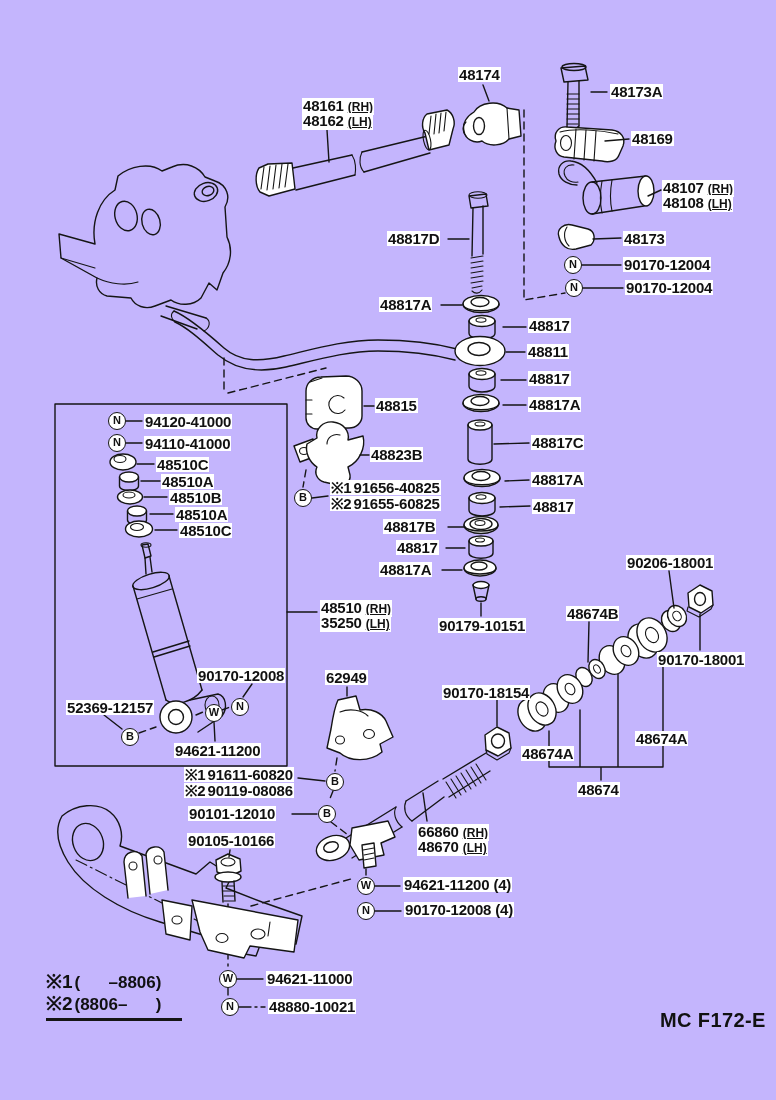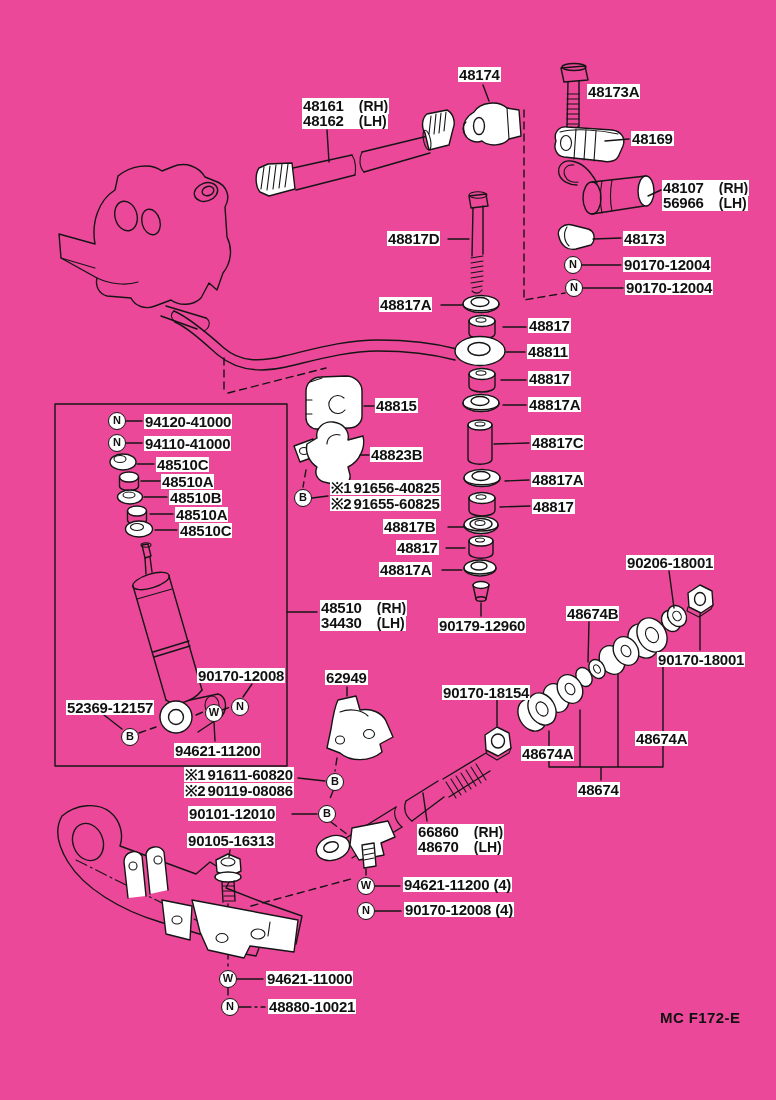--- a/index.html
+++ b/index.html
@@ -3,7 +3,7 @@
 <meta charset="utf-8">
 <style>
   html,body{margin:0;padding:0;background:#fff;}
-  .page{position:relative;width:776px;height:1100px;background:#ec4899;overflow:hidden;
+  .page{position:relative;width:776px;height:1100px;background:#c4b5fd;overflow:hidden;
         font-family:"Liberation Sans",sans-serif;color:#111;}
   .art{position:absolute;left:0;top:0;}
   .art path,.art line,.art ellipse,.art circle,.art rect,.art polyline{

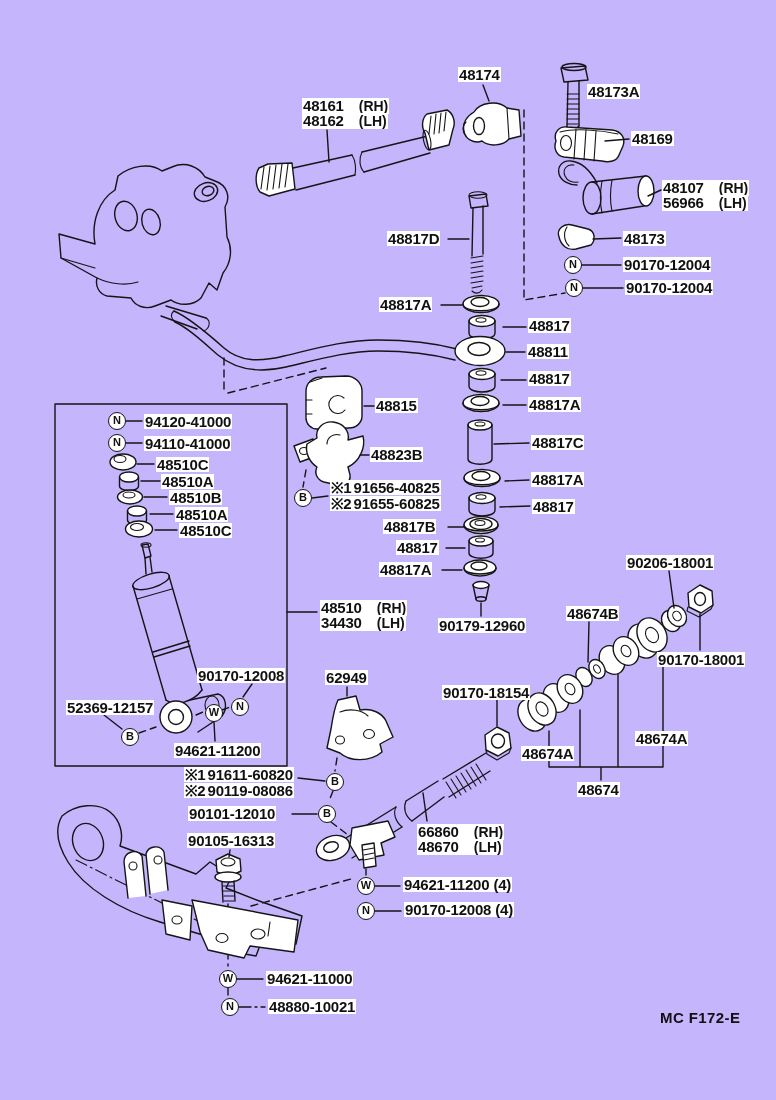--- a/index.html
+++ b/index.html
@@ -339,7 +339,7 @@
 </svg>
 
 <div class="lbl" style="left:458px;top:67px"><span>48174</span></div>
-<div class="lbl" style="left:587px;top:84px"><span>48173A</span></div>
+<div class="lbl" style="left:610px;top:84px"><span>48173A</span></div>
 <div class="lbl" style="left:302px;top:98px"><span>48161</span><span class="suf">(RH)</span></div>
 <div class="lbl" style="left:302px;top:113px"><span>48162</span><span class="suf">(LH)</span></div>
 <div class="lbl" style="left:631px;top:131px"><span>48169</span></div>

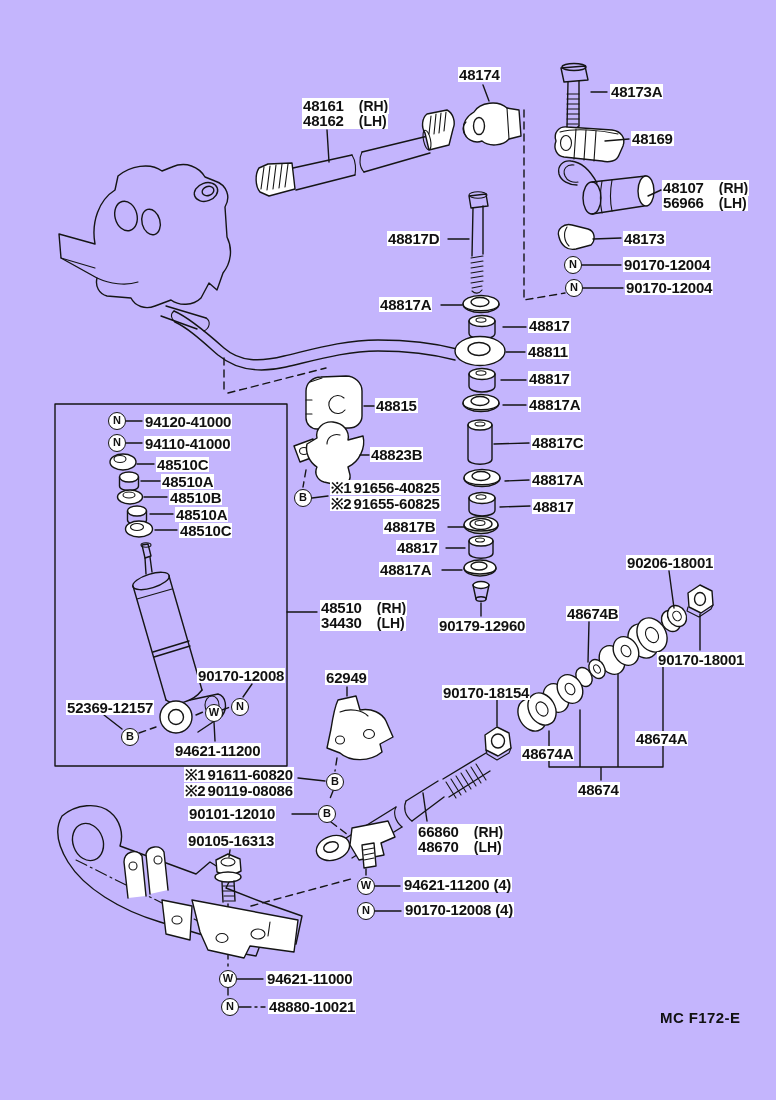--- a/index.html
+++ b/index.html
@@ -14,7 +14,7 @@
   .art .thin{stroke-width:1.1;}
   .lbl{position:absolute;font-weight:bold;font-size:15px;line-height:15px;
        letter-spacing:-0.2px;white-space:nowrap;background:#fff;padding:0 1px;}
-  .suf{font-size:14px;margin-left:15px;letter-spacing:0;}
+  .suf{font-size:12px;margin-left:4px;letter-spacing:0;text-decoration:underline;}
   .mk{margin-right:2px;}
   .qty{margin-left:4px;}
   .circ{position:absolute;width:18px;height:18px;border:1.7px solid #151515;border-radius:50%;

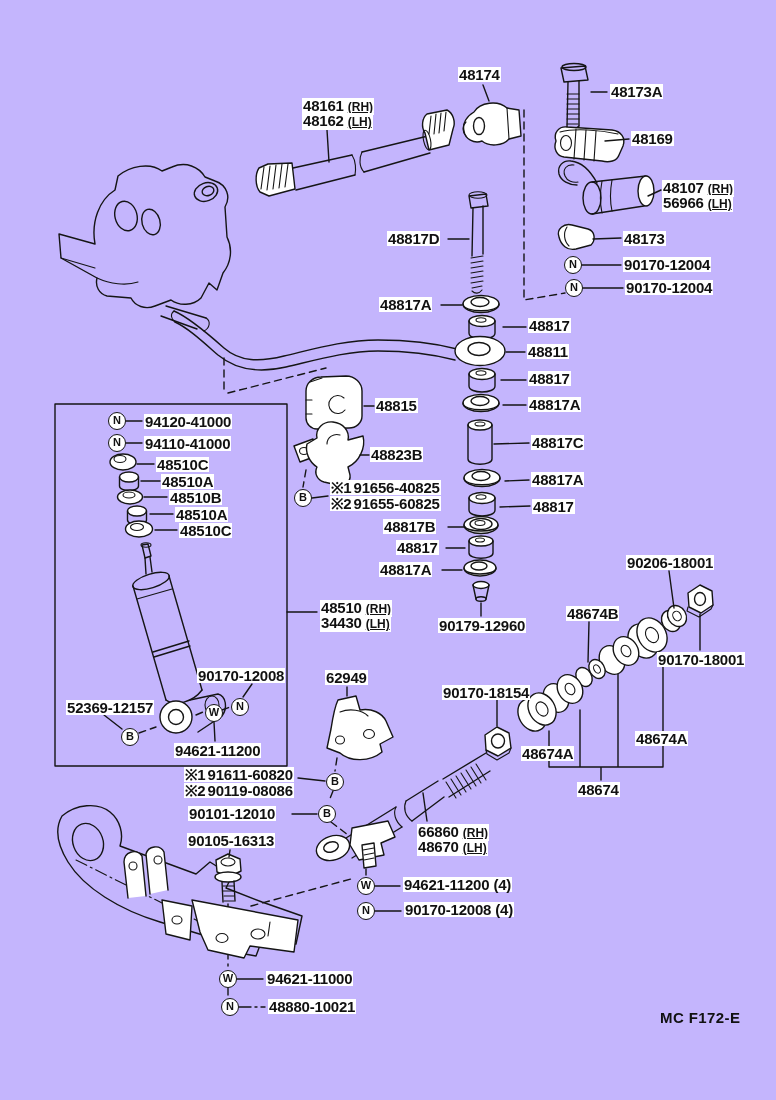--- a/index.html
+++ b/index.html
@@ -344,7 +344,7 @@
 <div class="lbl" style="left:302px;top:113px"><span>48162</span><span class="suf">(LH)</span></div>
 <div class="lbl" style="left:631px;top:131px"><span>48169</span></div>
 <div class="lbl" style="left:662px;top:180px"><span>48107</span><span class="suf">(RH)</span></div>
-<div class="lbl" style="left:662px;top:195px"><span>56966</span><span class="suf">(LH)</span></div>
+<div class="lbl" style="left:662px;top:195px"><span>48108</span><span class="suf">(LH)</span></div>
 <div class="lbl" style="left:623px;top:231px"><span>48173</span></div>
 <div class="lbl" style="left:623px;top:257px"><span>90170-12004</span></div>
 <div class="lbl" style="left:625px;top:280px"><span>90170-12004</span></div>

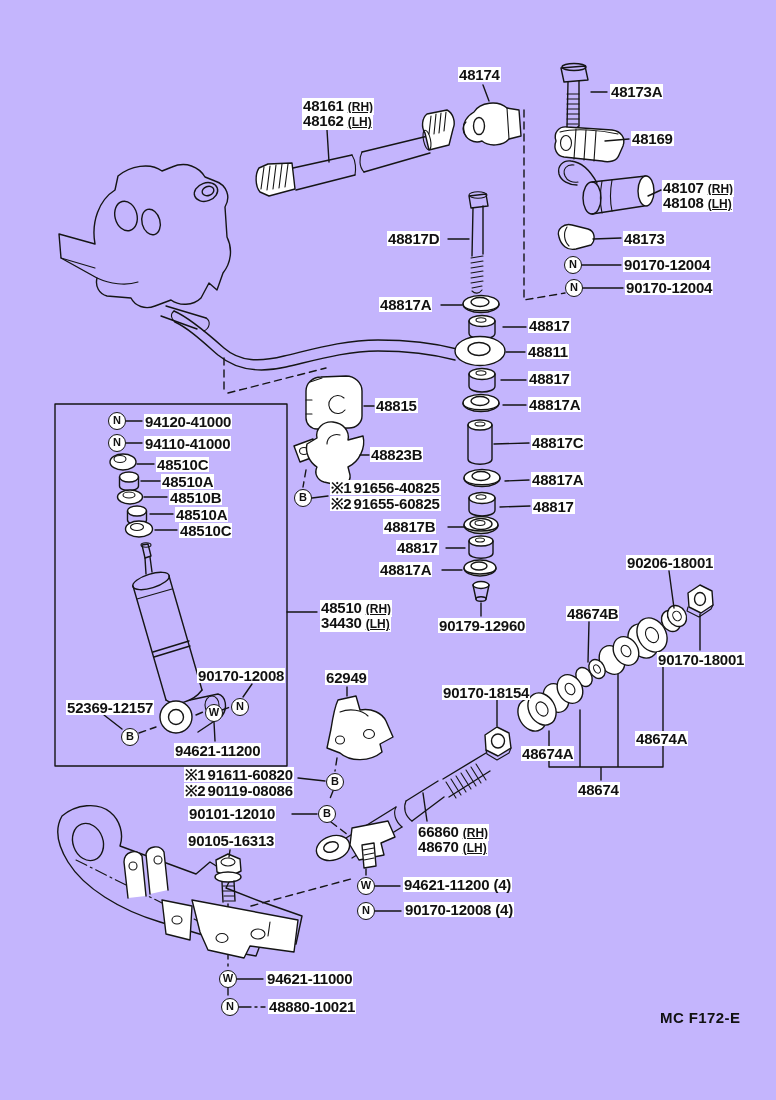--- a/index.html
+++ b/index.html
@@ -373,7 +373,7 @@
 <div class="lbl" style="left:175px;top:507px"><span>48510A</span></div>
 <div class="lbl" style="left:179px;top:523px"><span>48510C</span></div>
 <div class="lbl" style="left:320px;top:600px"><span>48510</span><span class="suf">(RH)</span></div>
-<div class="lbl" style="left:320px;top:615px"><span>34430</span><span class="suf">(LH)</span></div>
+<div class="lbl" style="left:320px;top:615px"><span>35250</span><span class="suf">(LH)</span></div>
 <div class="lbl" style="left:197px;top:668px"><span>90170-12008</span></div>
 <div class="lbl" style="left:66px;top:700px"><span>52369-12157</span></div>
 <div class="lbl" style="left:174px;top:743px"><span>94621-11200</span></div>

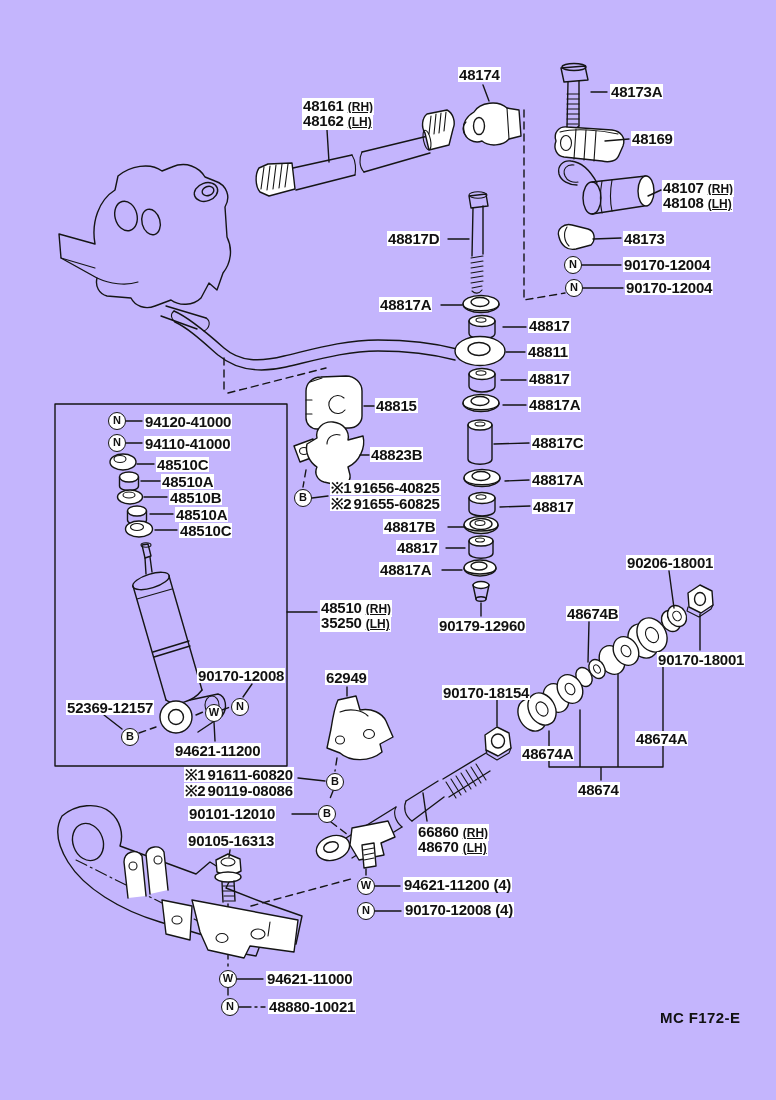--- a/index.html
+++ b/index.html
@@ -364,7 +364,7 @@
 <div class="lbl" style="left:383px;top:519px"><span>48817B</span></div>
 <div class="lbl" style="left:396px;top:540px"><span>48817</span></div>
 <div class="lbl" style="left:379px;top:562px"><span>48817A</span></div>
-<div class="lbl" style="left:438px;top:618px"><span>90179-12960</span></div>
+<div class="lbl" style="left:438px;top:618px"><span>90179-10151</span></div>
 <div class="lbl" style="left:144px;top:414px"><span>94120-41000</span></div>
 <div class="lbl" style="left:144px;top:436px"><span>94110-41000</span></div>
 <div class="lbl" style="left:156px;top:457px"><span>48510C</span></div>

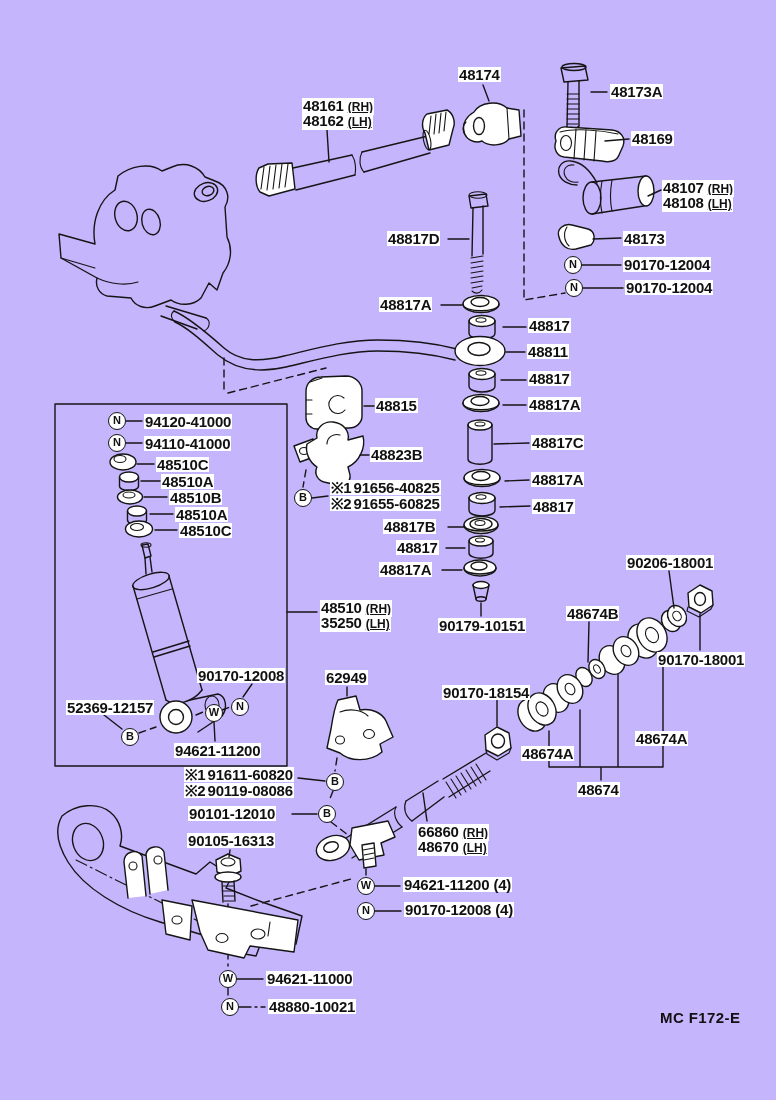--- a/index.html
+++ b/index.html
@@ -388,7 +388,7 @@
 <div class="lbl" style="left:184px;top:767px"><span class="mk">※1</span><span>91611-60820</span></div>
 <div class="lbl" style="left:184px;top:783px"><span class="mk">※2</span><span>90119-08086</span></div>
 <div class="lbl" style="left:188px;top:806px"><span>90101-12010</span></div>
-<div class="lbl" style="left:187px;top:833px"><span>90105-16313</span></div>
+<div class="lbl" style="left:187px;top:833px"><span>90105-10166</span></div>
 <div class="lbl" style="left:417px;top:824px"><span>66860</span><span class="suf">(RH)</span></div>
 <div class="lbl" style="left:417px;top:839px"><span>48670</span><span class="suf">(LH)</span></div>
 <div class="lbl" style="left:403px;top:877px"><span>94621-11200</span><span class="qty">(4)</span></div>

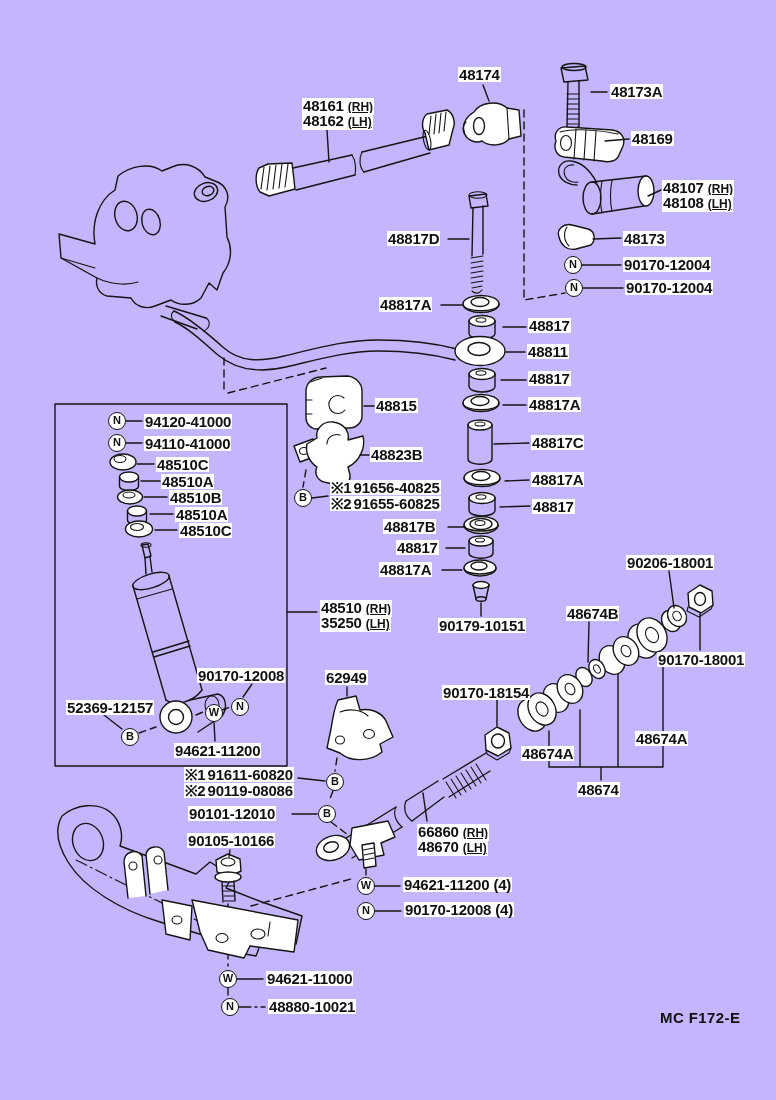--- a/index.html
+++ b/index.html
@@ -411,6 +411,10 @@
 <span class="circ" style="left:219px;top:970px">W</span>
 <span class="circ" style="left:221px;top:998px">N</span>
 
+<div class="legend">
+  <div class="lg-row"><span class="lg-mk">※1</span><span>(      –8806)</span></div>
+  <div class="lg-row"><span class="lg-mk">※2</span><span>(8806–      )</span></div>
+</div>
 
 <div class="mc">MC F172-E</div>
 

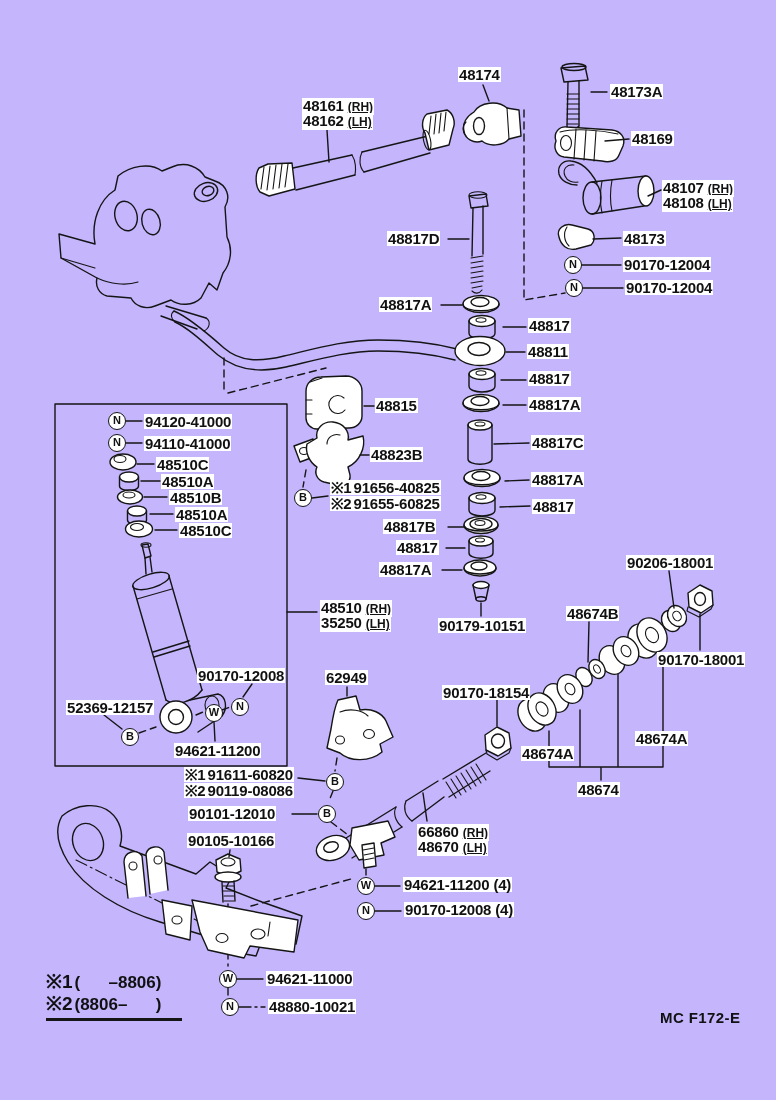--- a/index.html
+++ b/index.html
@@ -24,7 +24,7 @@
           padding-bottom:3px;width:136px;}
   .lg-row{font-weight:bold;font-size:17px;line-height:21px;white-space:pre;}
   .lg-mk{font-size:19px;margin-right:2px;}
-  .mc{position:absolute;left:660px;top:1009px;font-weight:bold;font-size:15px;letter-spacing:0.4px;}
+  .mc{position:absolute;left:660px;top:1009px;font-weight:bold;font-size:20px;letter-spacing:0.4px;}
 </style>
 </head>
 <body>

